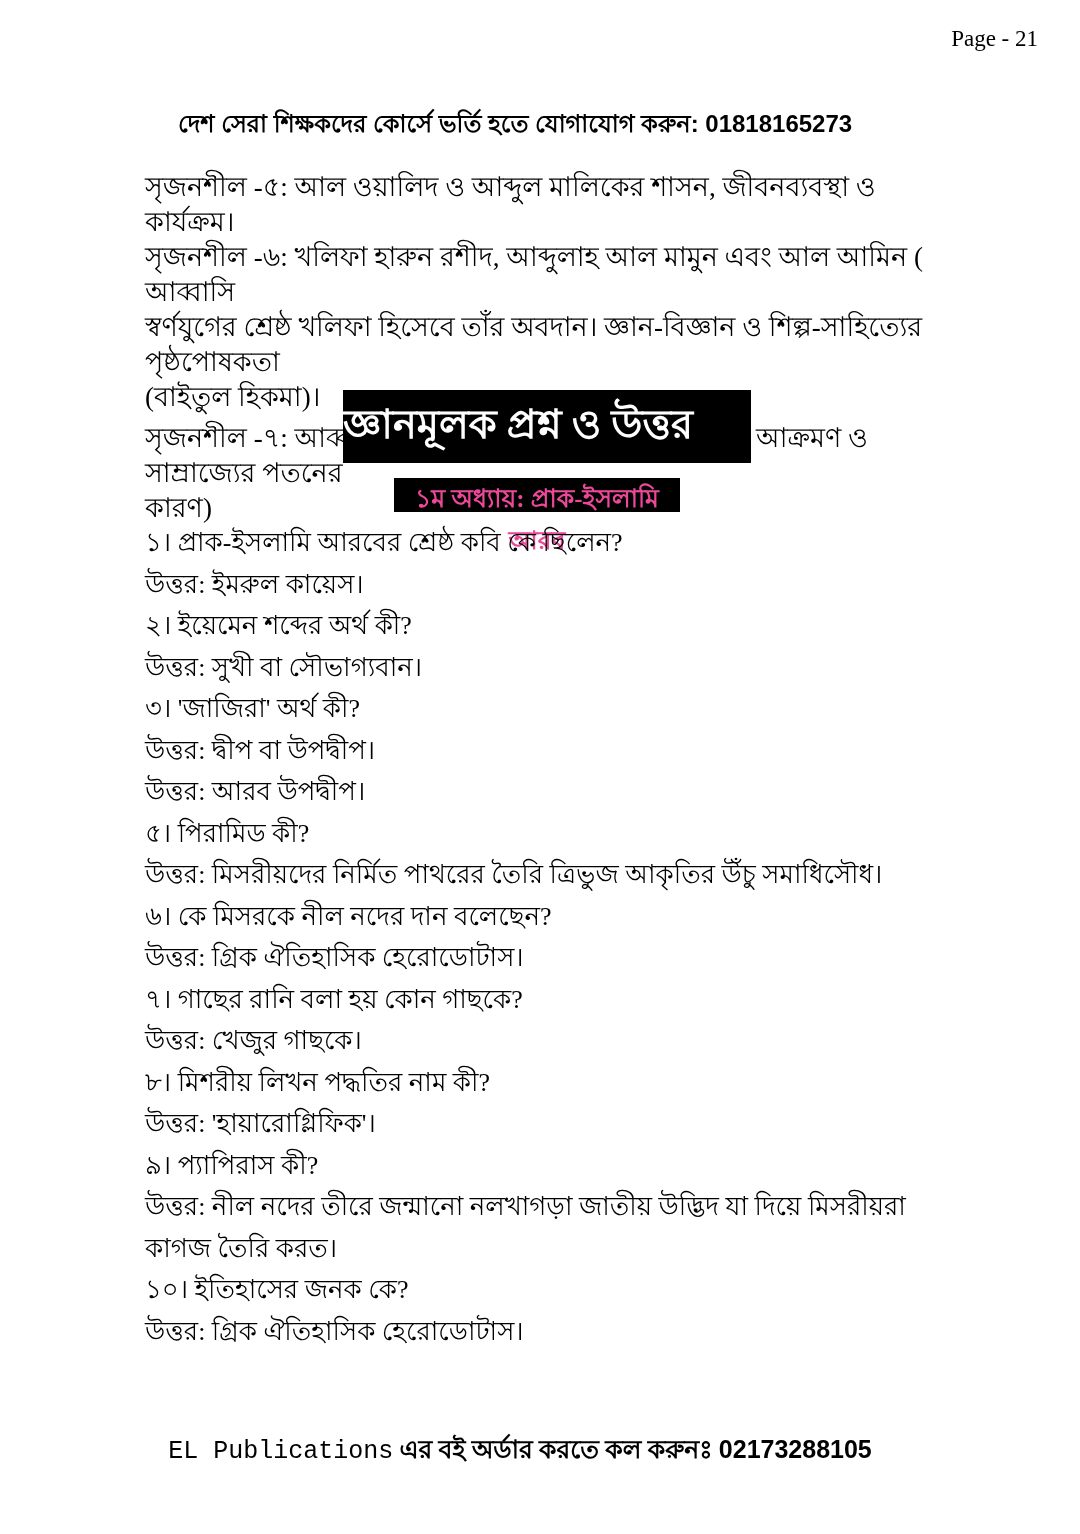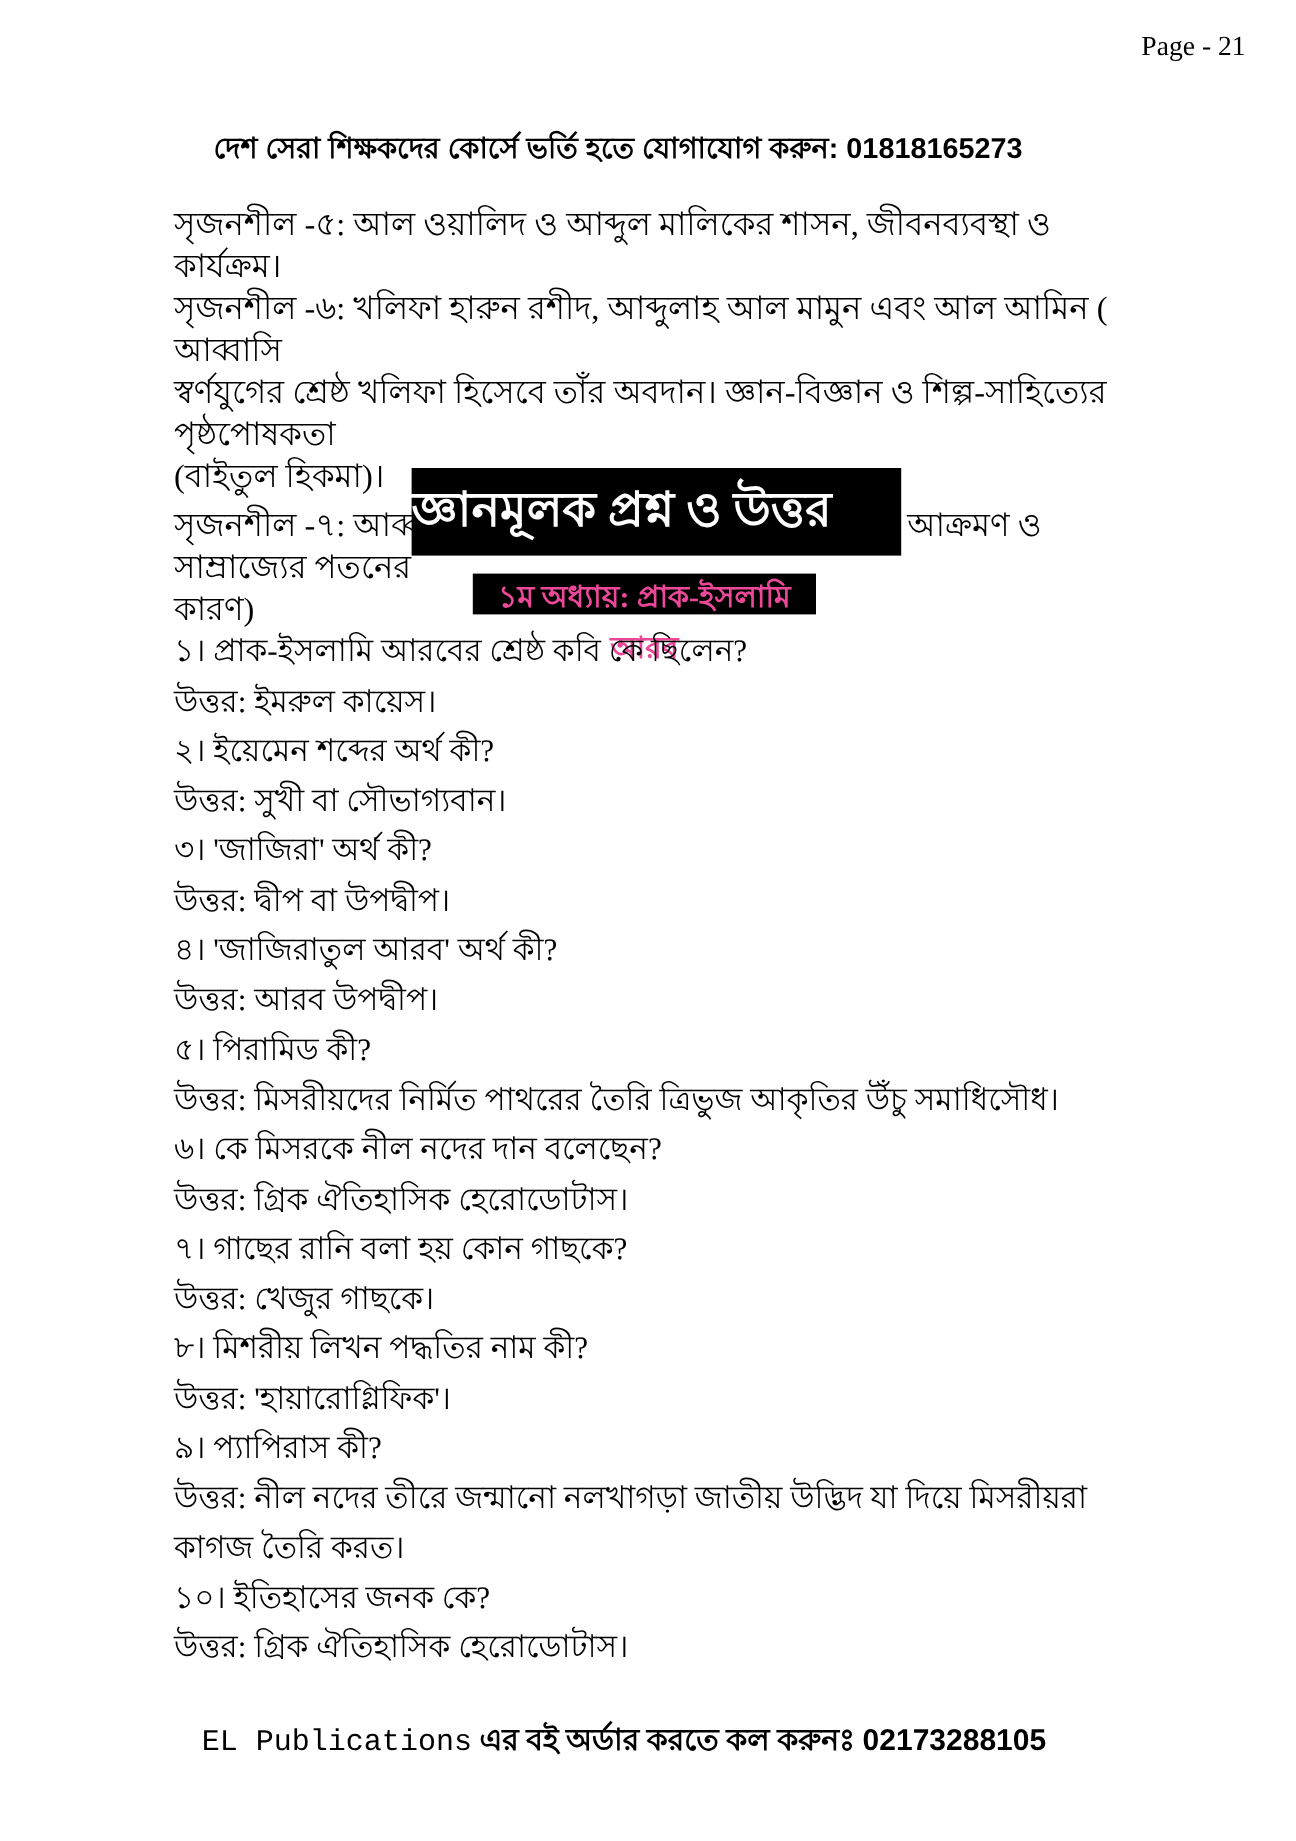--- a/index.html
+++ b/index.html
@@ -143,7 +143,6 @@
     <span class="a">উত্তর: সুখী বা সৌভাগ্যবান।</span>
     <span class="q">৩। 'জাজিরা' অর্থ কী?</span>
     <span class="a">উত্তর: দ্বীপ বা উপদ্বীপ।</span>
-    <span class="q">৪। 'জাজিরাতুল আরব' অর্থ কী?</span>
     <span class="a">উত্তর: আরব উপদ্বীপ।</span>
     <span class="q">৫। পিরামিড কী?</span>
     <span class="a">উত্তর: মিসরীয়দের নির্মিত পাথরের তৈরি ত্রিভুজ আকৃতির উঁচু সমাধিসৌধ।</span>

